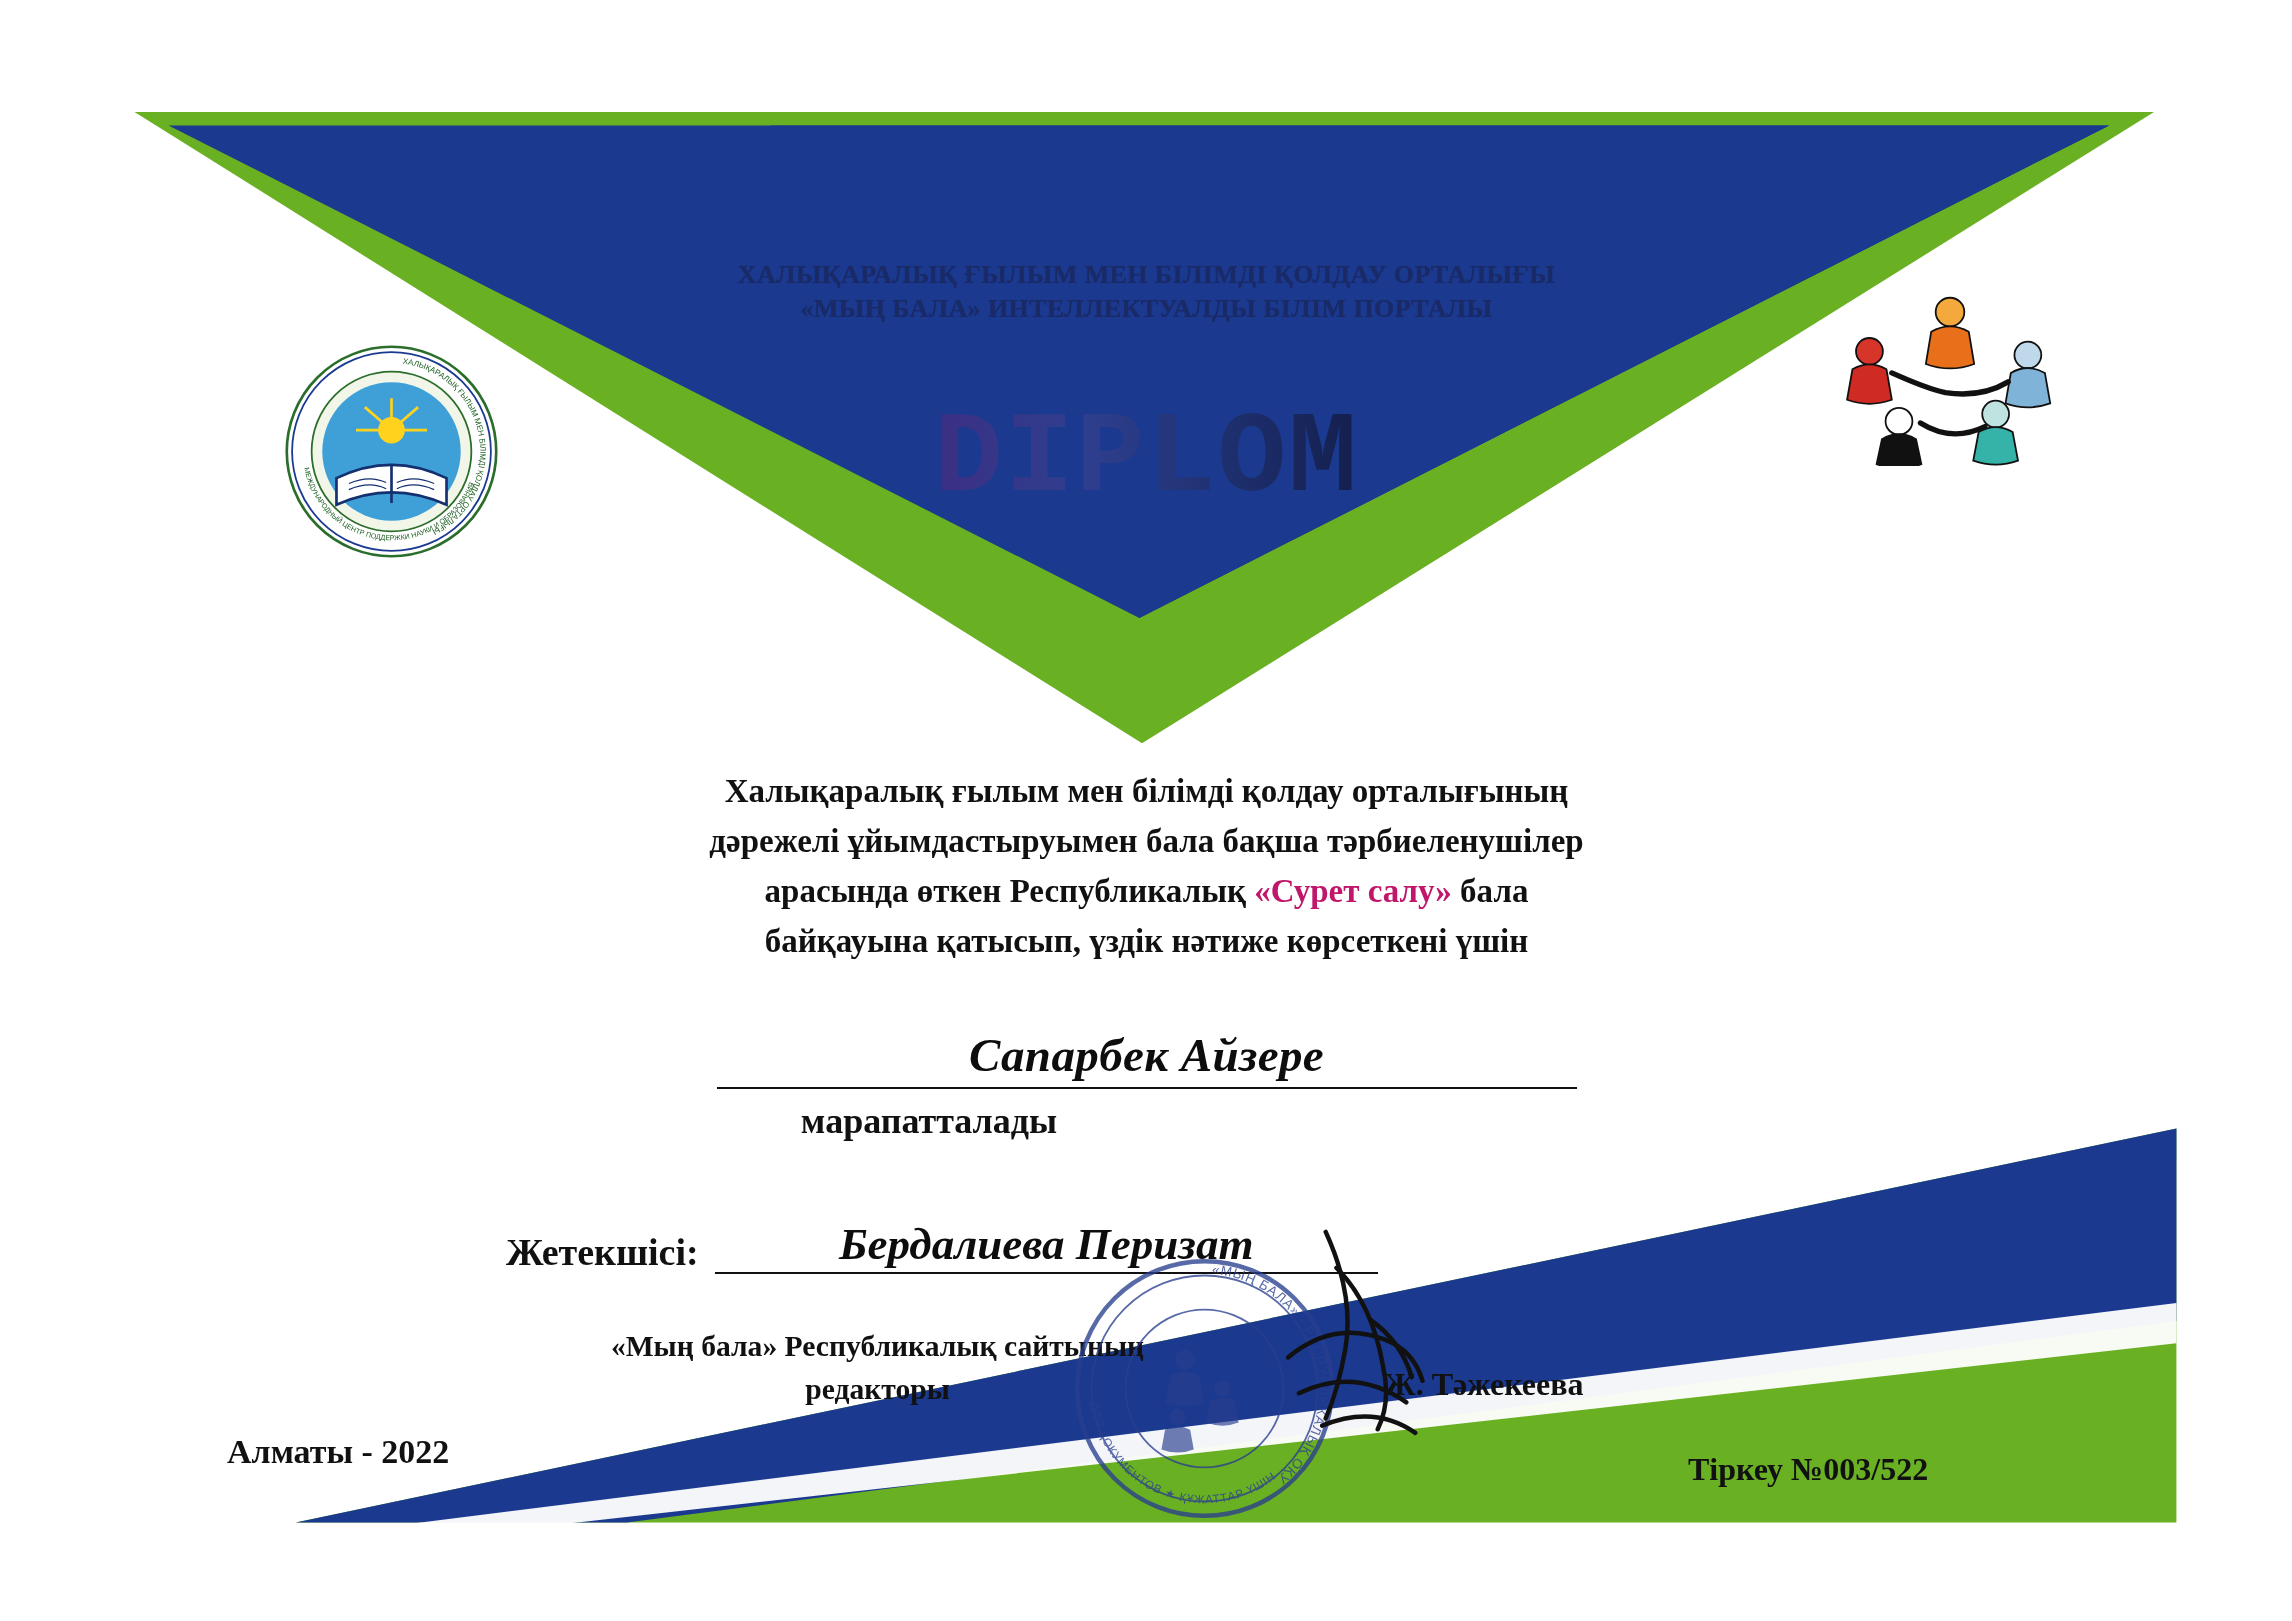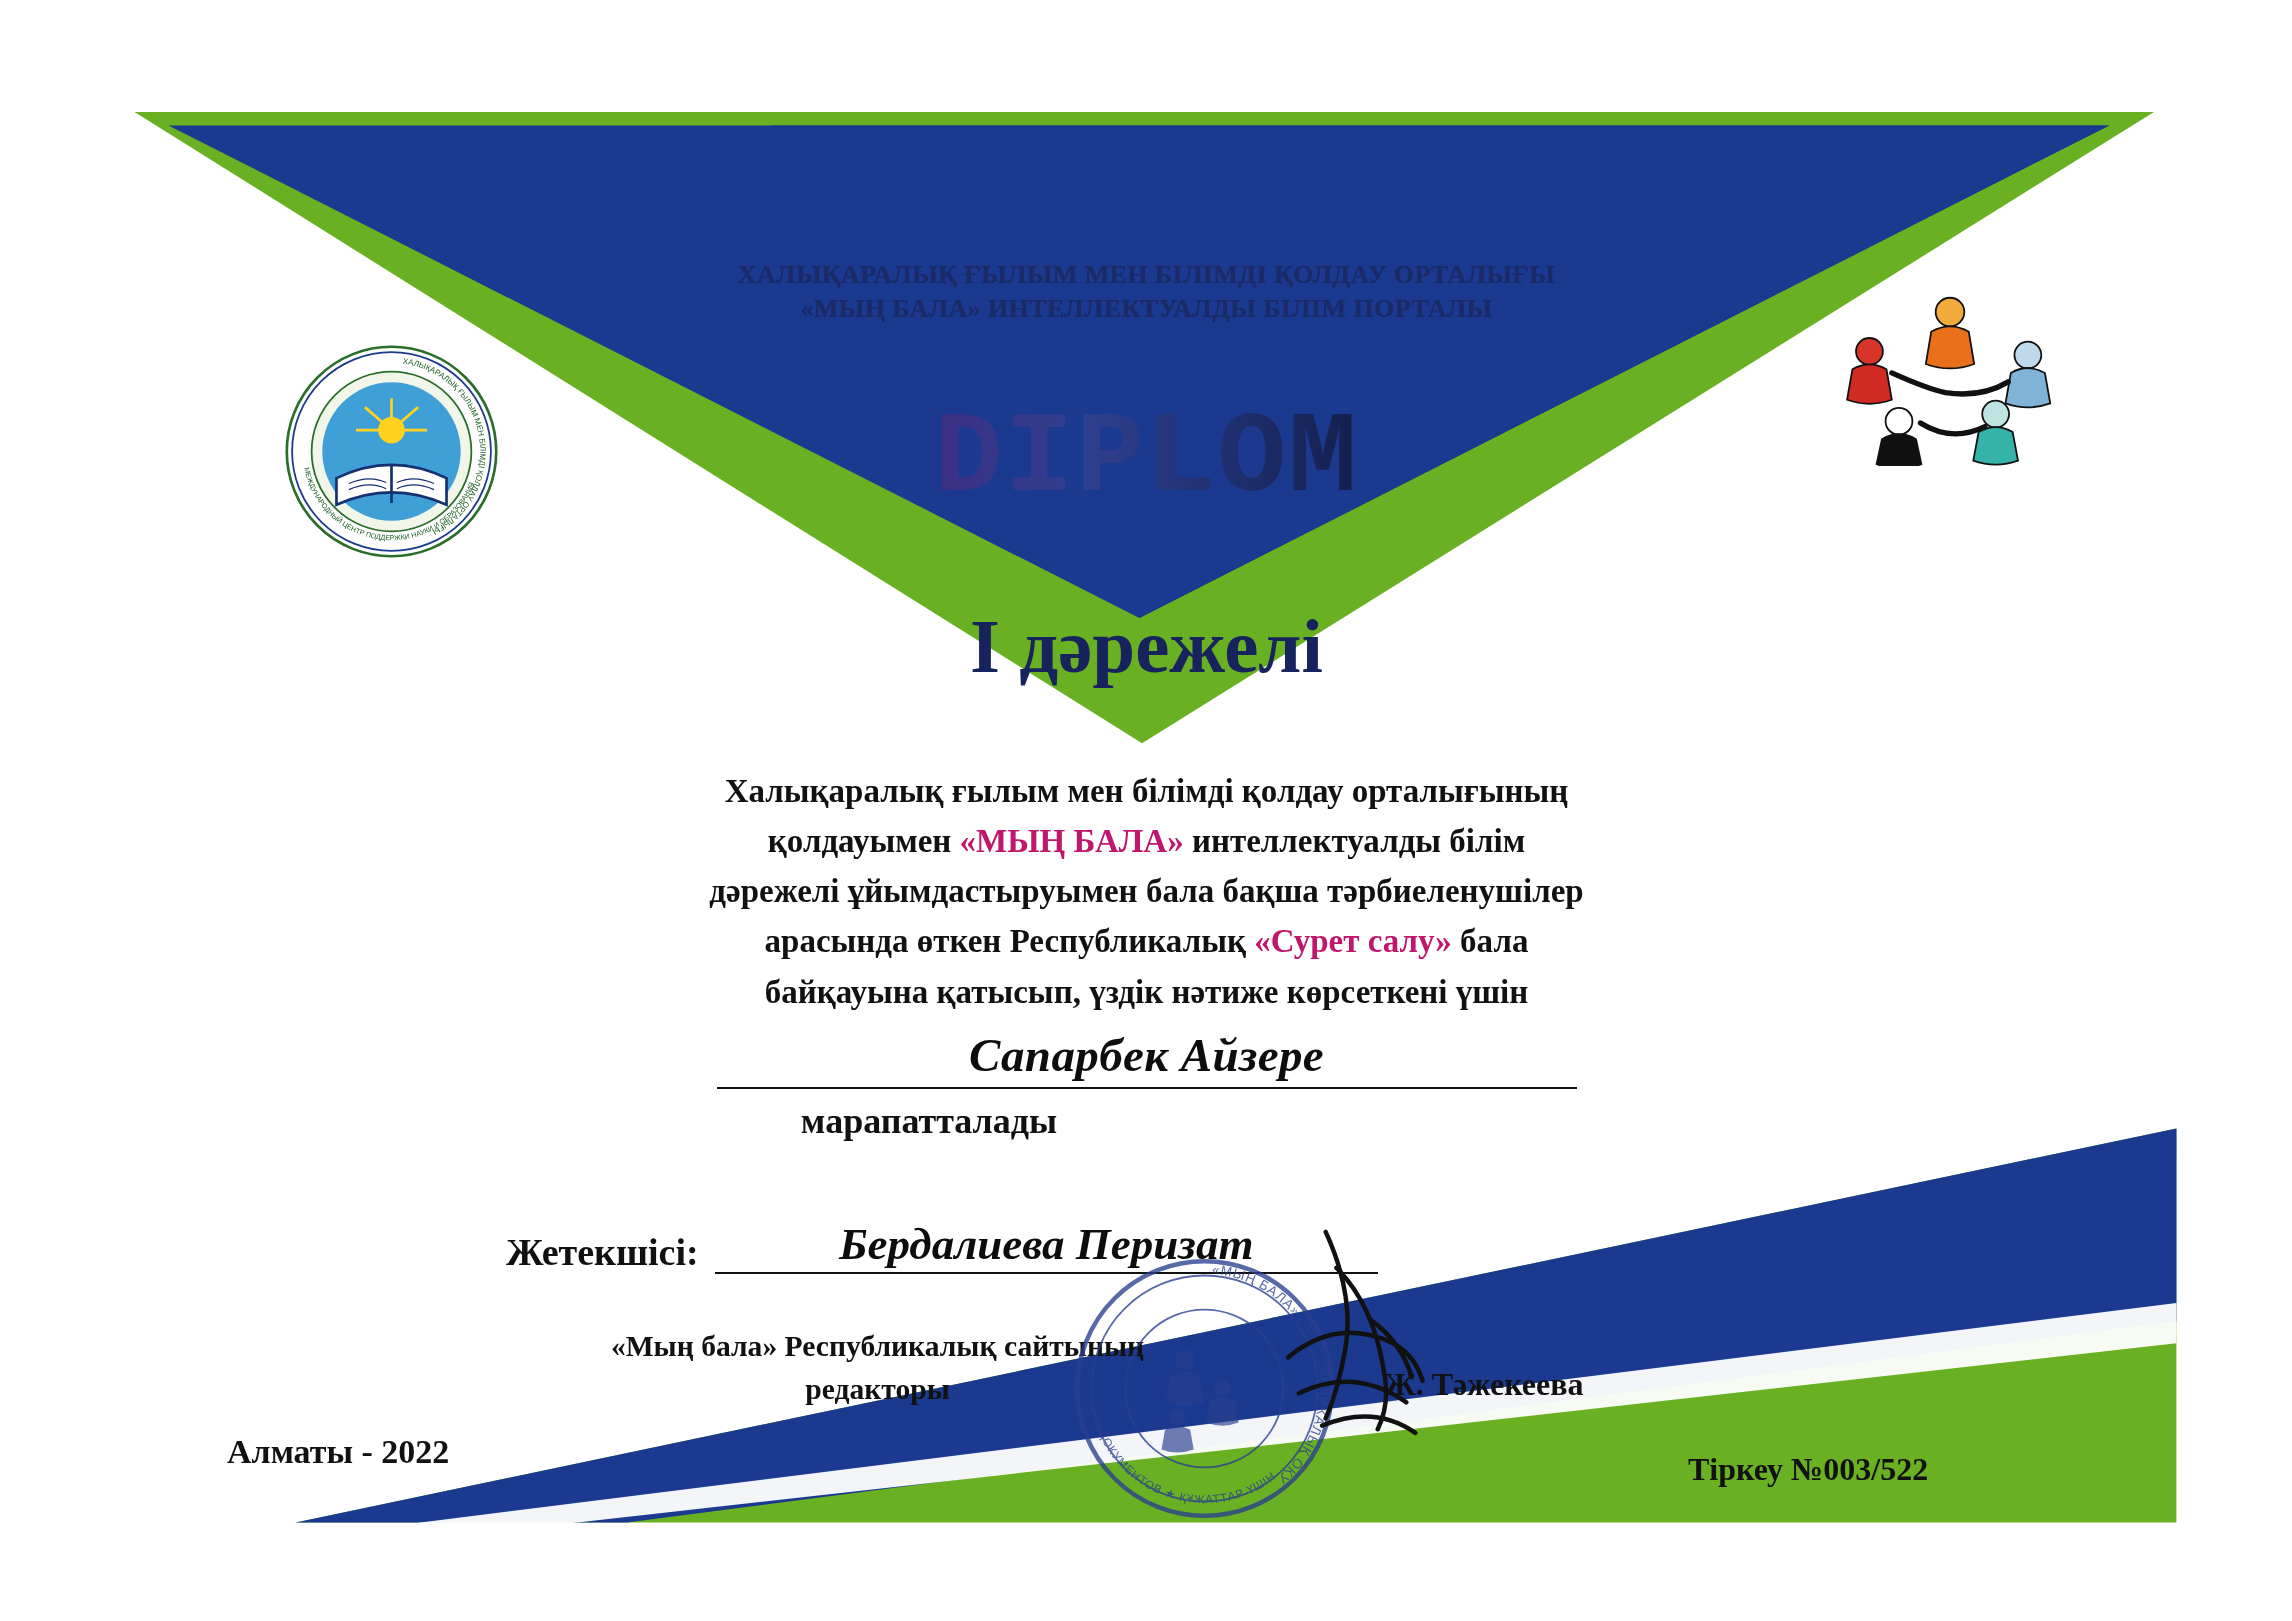--- a/index.html
+++ b/index.html
@@ -319,7 +319,6 @@
     <span>DIPLOM</span>
   </div>
 
-  <div class="degree">I дәрежелі</div>
 
   <div class="body-text">
     <div>Халықаралық ғылым мен білімді қолдау орталығының</div>

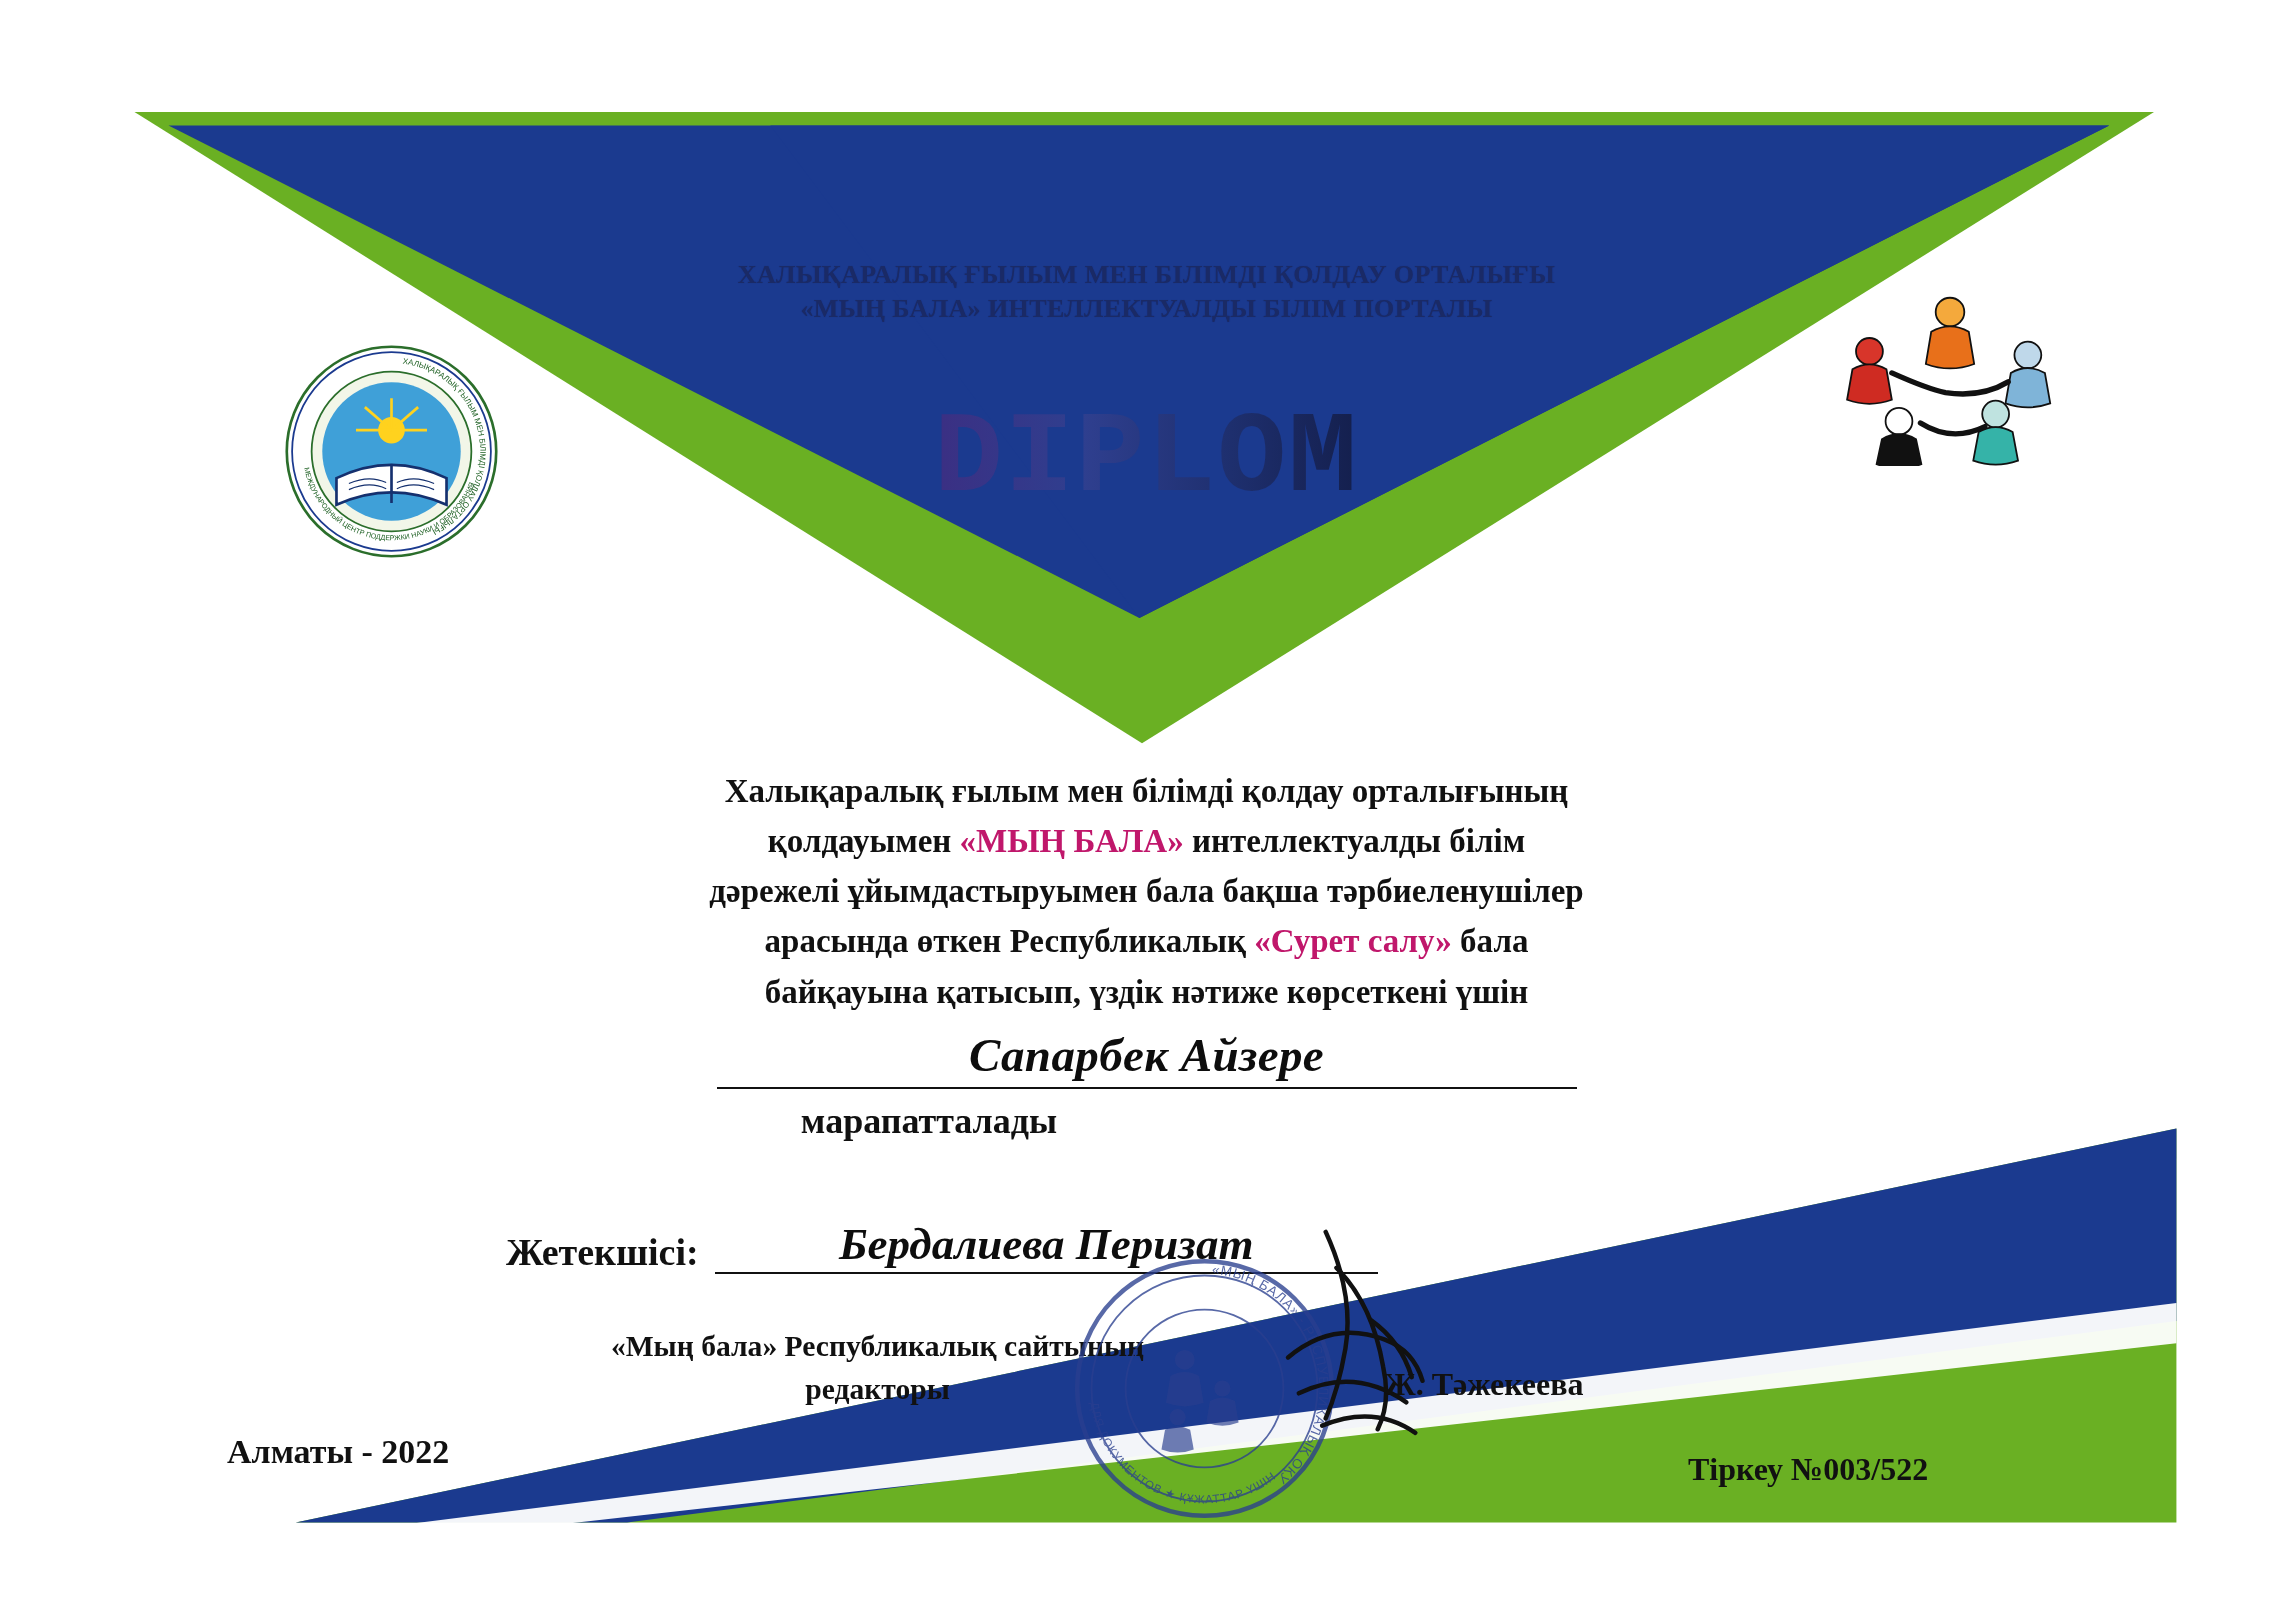--- a/index.html
+++ b/index.html
@@ -322,9 +322,6 @@
 
   <div class="body-text">
     <div>Халықаралық ғылым мен білімді қолдау орталығының</div>
-    <div>
-      <span>қолдауымен </span><span class="hl">«МЫҢ БАЛА»</span><span> интеллектуалды білім</span>
-    </div>
     <div>дәрежелі ұйымдастыруымен  бала бақша тәрбиеленушілер</div>
     <div>
       <span>арасында өткен Республикалық </span><span class="hl">«Сурет салу»</span><span>  бала</span>

